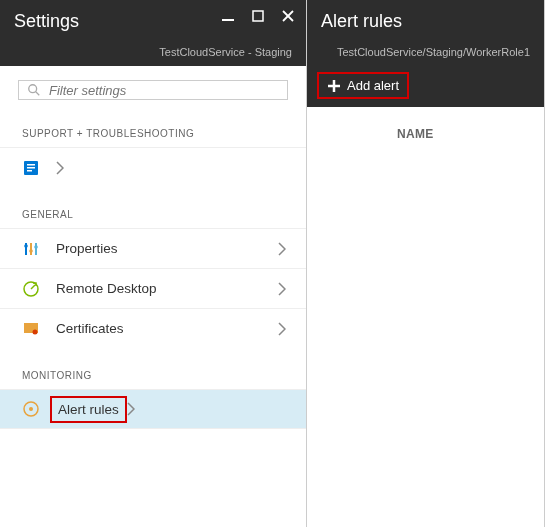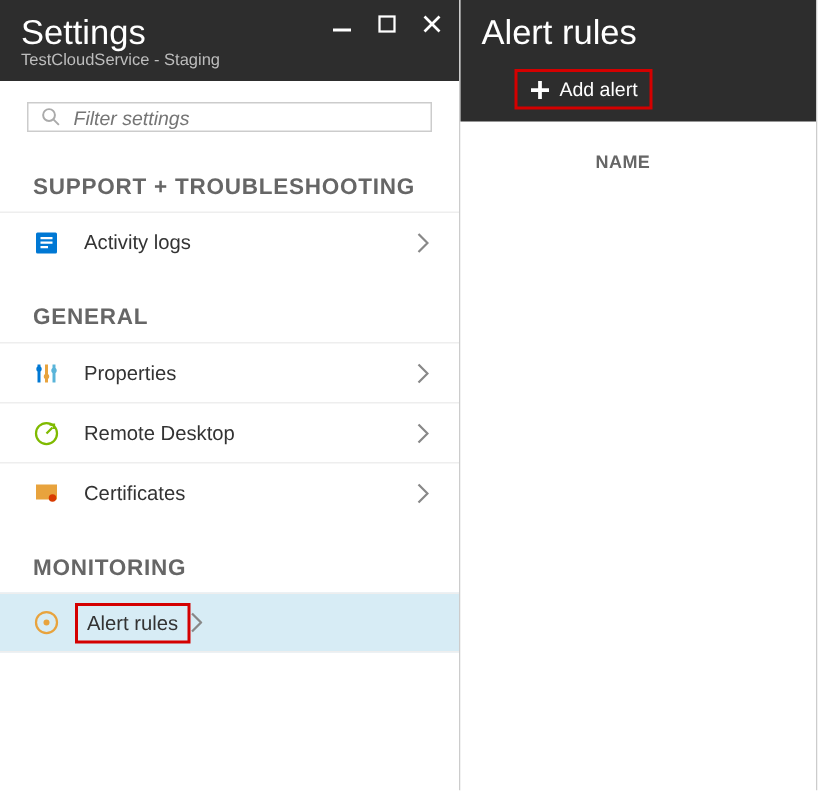--- a/index.html
+++ b/index.html
@@ -28,7 +28,7 @@
     padding: 10px 14px 8px 14px;
     position: relative;
   }
-  .blade-title { font-size: 23px; font-weight: 400; line-height: 22px; }
+  .blade-title { font-size: 18px; font-weight: 400; line-height: 22px; }
   .blade-subtitle { font-size: 11px; color: #bdbdbd; margin-top: 2px; }
   .blade-window-controls {
     position: absolute;

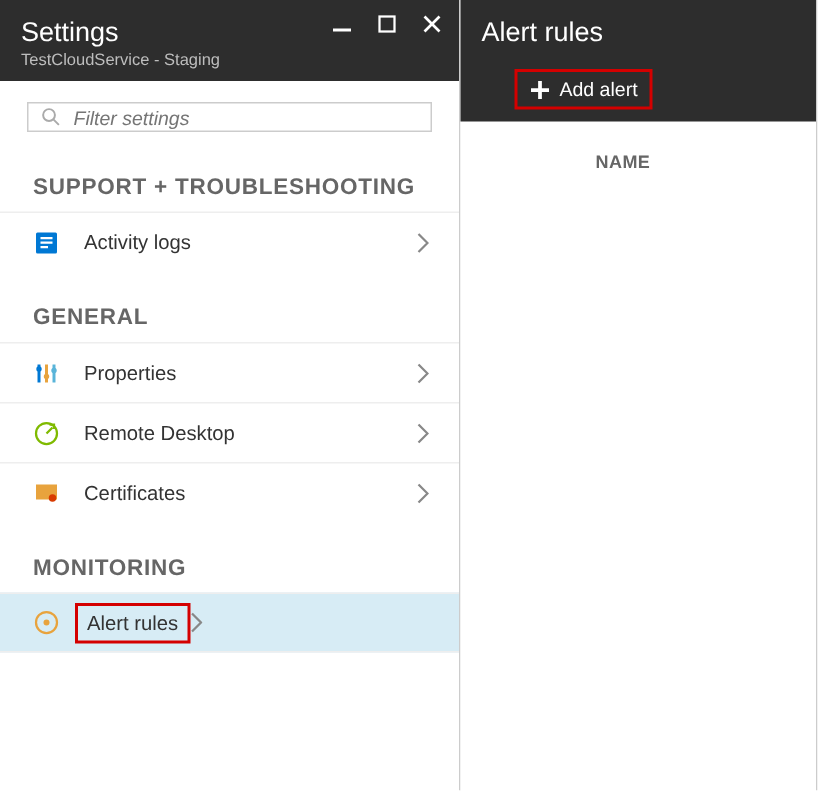--- a/index.html
+++ b/index.html
@@ -29,7 +29,7 @@
     position: relative;
   }
   .blade-title { font-size: 18px; font-weight: 400; line-height: 22px; }
-  .blade-subtitle { font-size: 11px; color: #bdbdbd; margin-top: 2px; }
+  .blade-subtitle { font-size: 11px; color: #bdbdbd; margin-top: 14px; text-align: right; }
   .blade-window-controls {
     position: absolute;
     top: 8px; right: 10px;

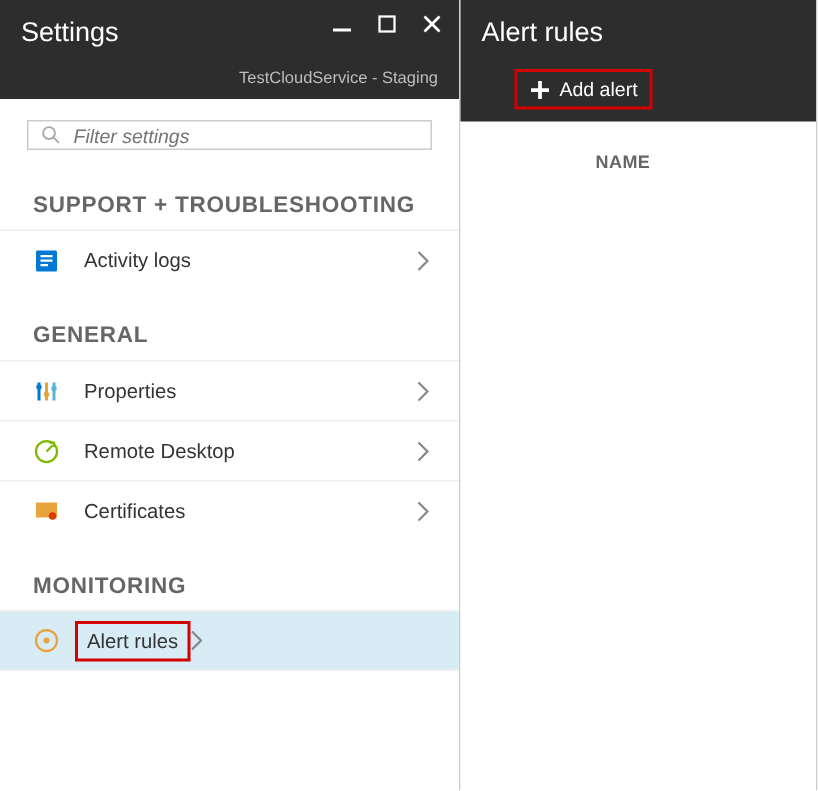--- a/index.html
+++ b/index.html
@@ -244,6 +244,7 @@
 <div class="blade right">
   <div class="blade-header">
     <div class="blade-title">Alert rules</div>
+    <div class="blade-subtitle">TestCloudService/Staging/WorkerRole1</div>
   </div>
   <div class="toolbar">
     <div class="toolbar-btn highlight">

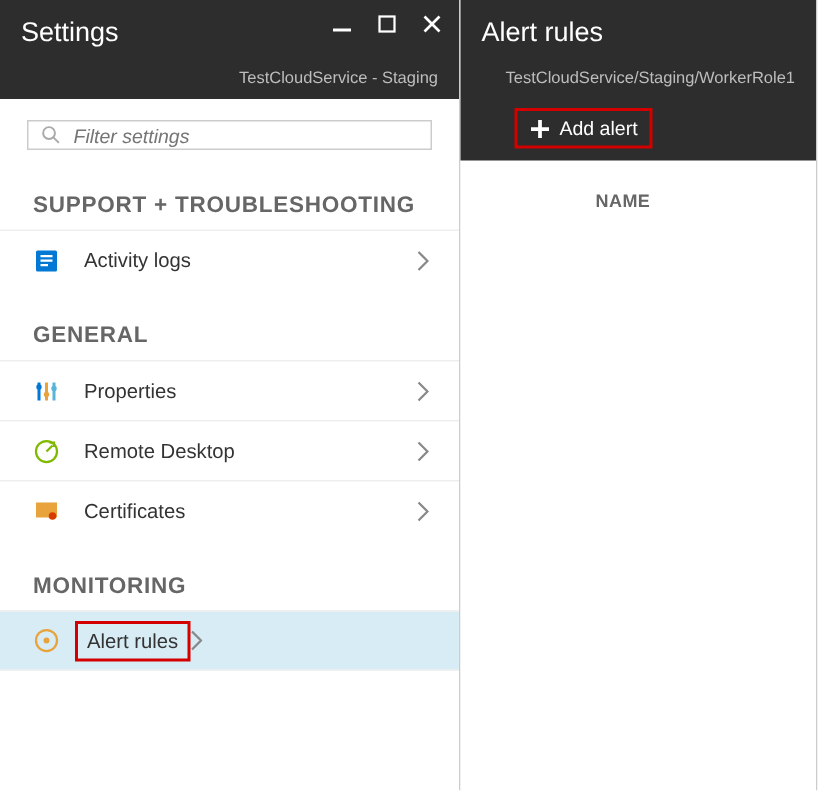--- a/index.html
+++ b/index.html
@@ -51,7 +51,7 @@
     cursor: pointer;
     font-size: 13px;
   }
-  .toolbar-btn.highlight { border: 2px solid #d40000; margin-left: 26px; }
+  .toolbar-btn.highlight { border: 2px solid #d40000; }
   .blade-body {
     flex: 1;
     overflow-y: auto;

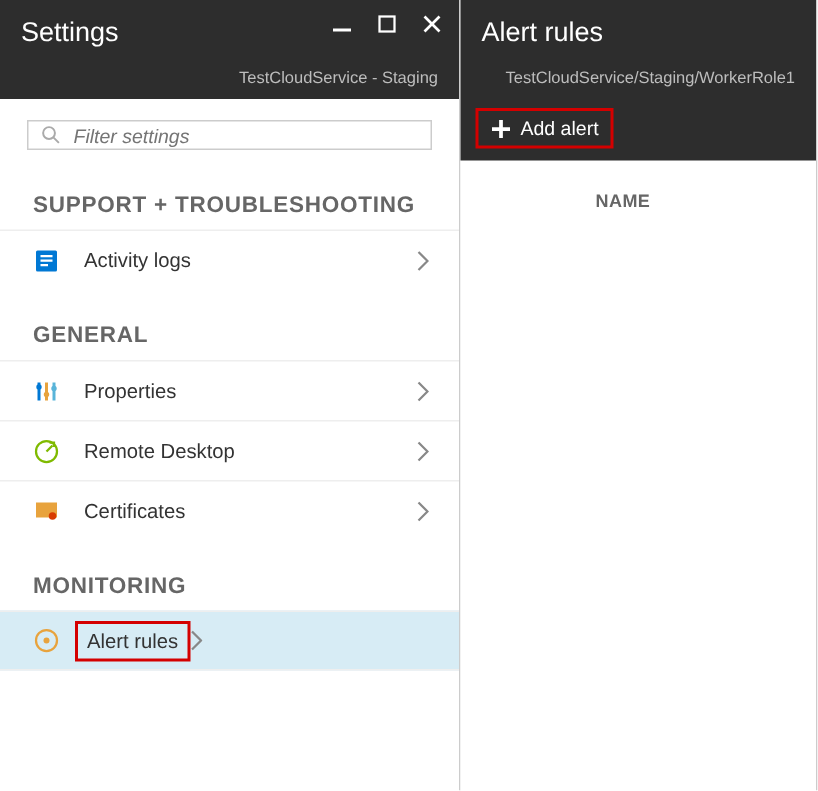--- a/index.html
+++ b/index.html
@@ -75,12 +75,11 @@
     background: transparent;
   }
   .section-label {
-    font-size: 15px;
+    font-size: 10px;
     letter-spacing: 0.5px;
     color: #666;
     padding: 22px 22px 8px 22px;
     text-transform: uppercase;
-    font-weight: bold;
   }
   .menu-item {
     display: flex;

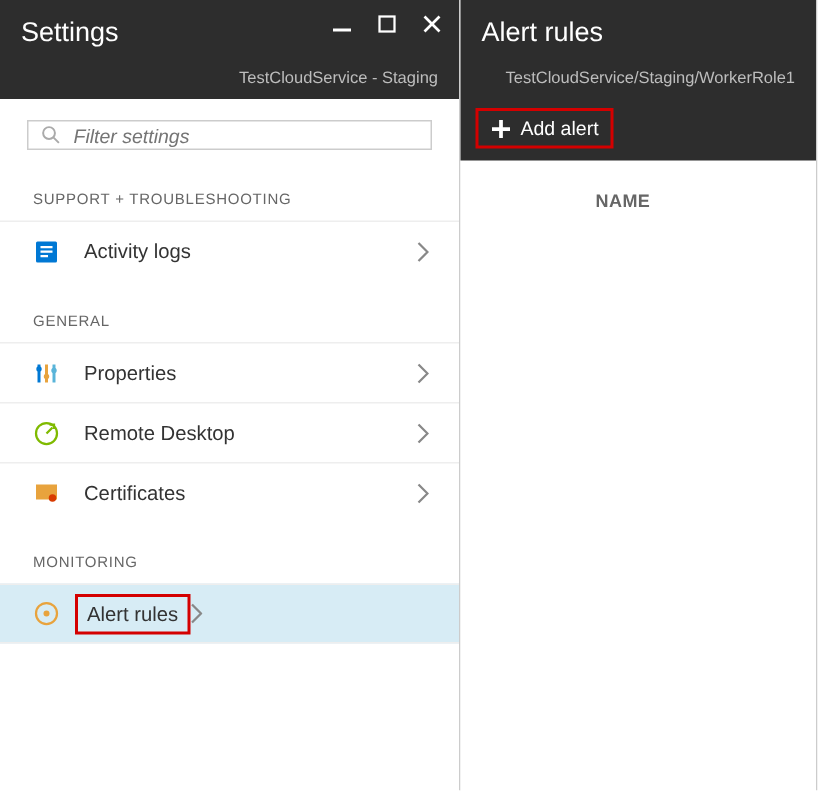--- a/index.html
+++ b/index.html
@@ -165,7 +165,6 @@
             <rect x="5" y="11" width="5" height="1.5" fill="#fff"></rect>
           </svg>
       </span>
-      <span class="label">Activity logs</span>
       <span class="chev">
           <svg width="8" height="14" viewBox="0 0 8 14">
             <polyline points="1,1 7,7 1,13" fill="none" stroke="#888" stroke-width="1.5"></polyline>

